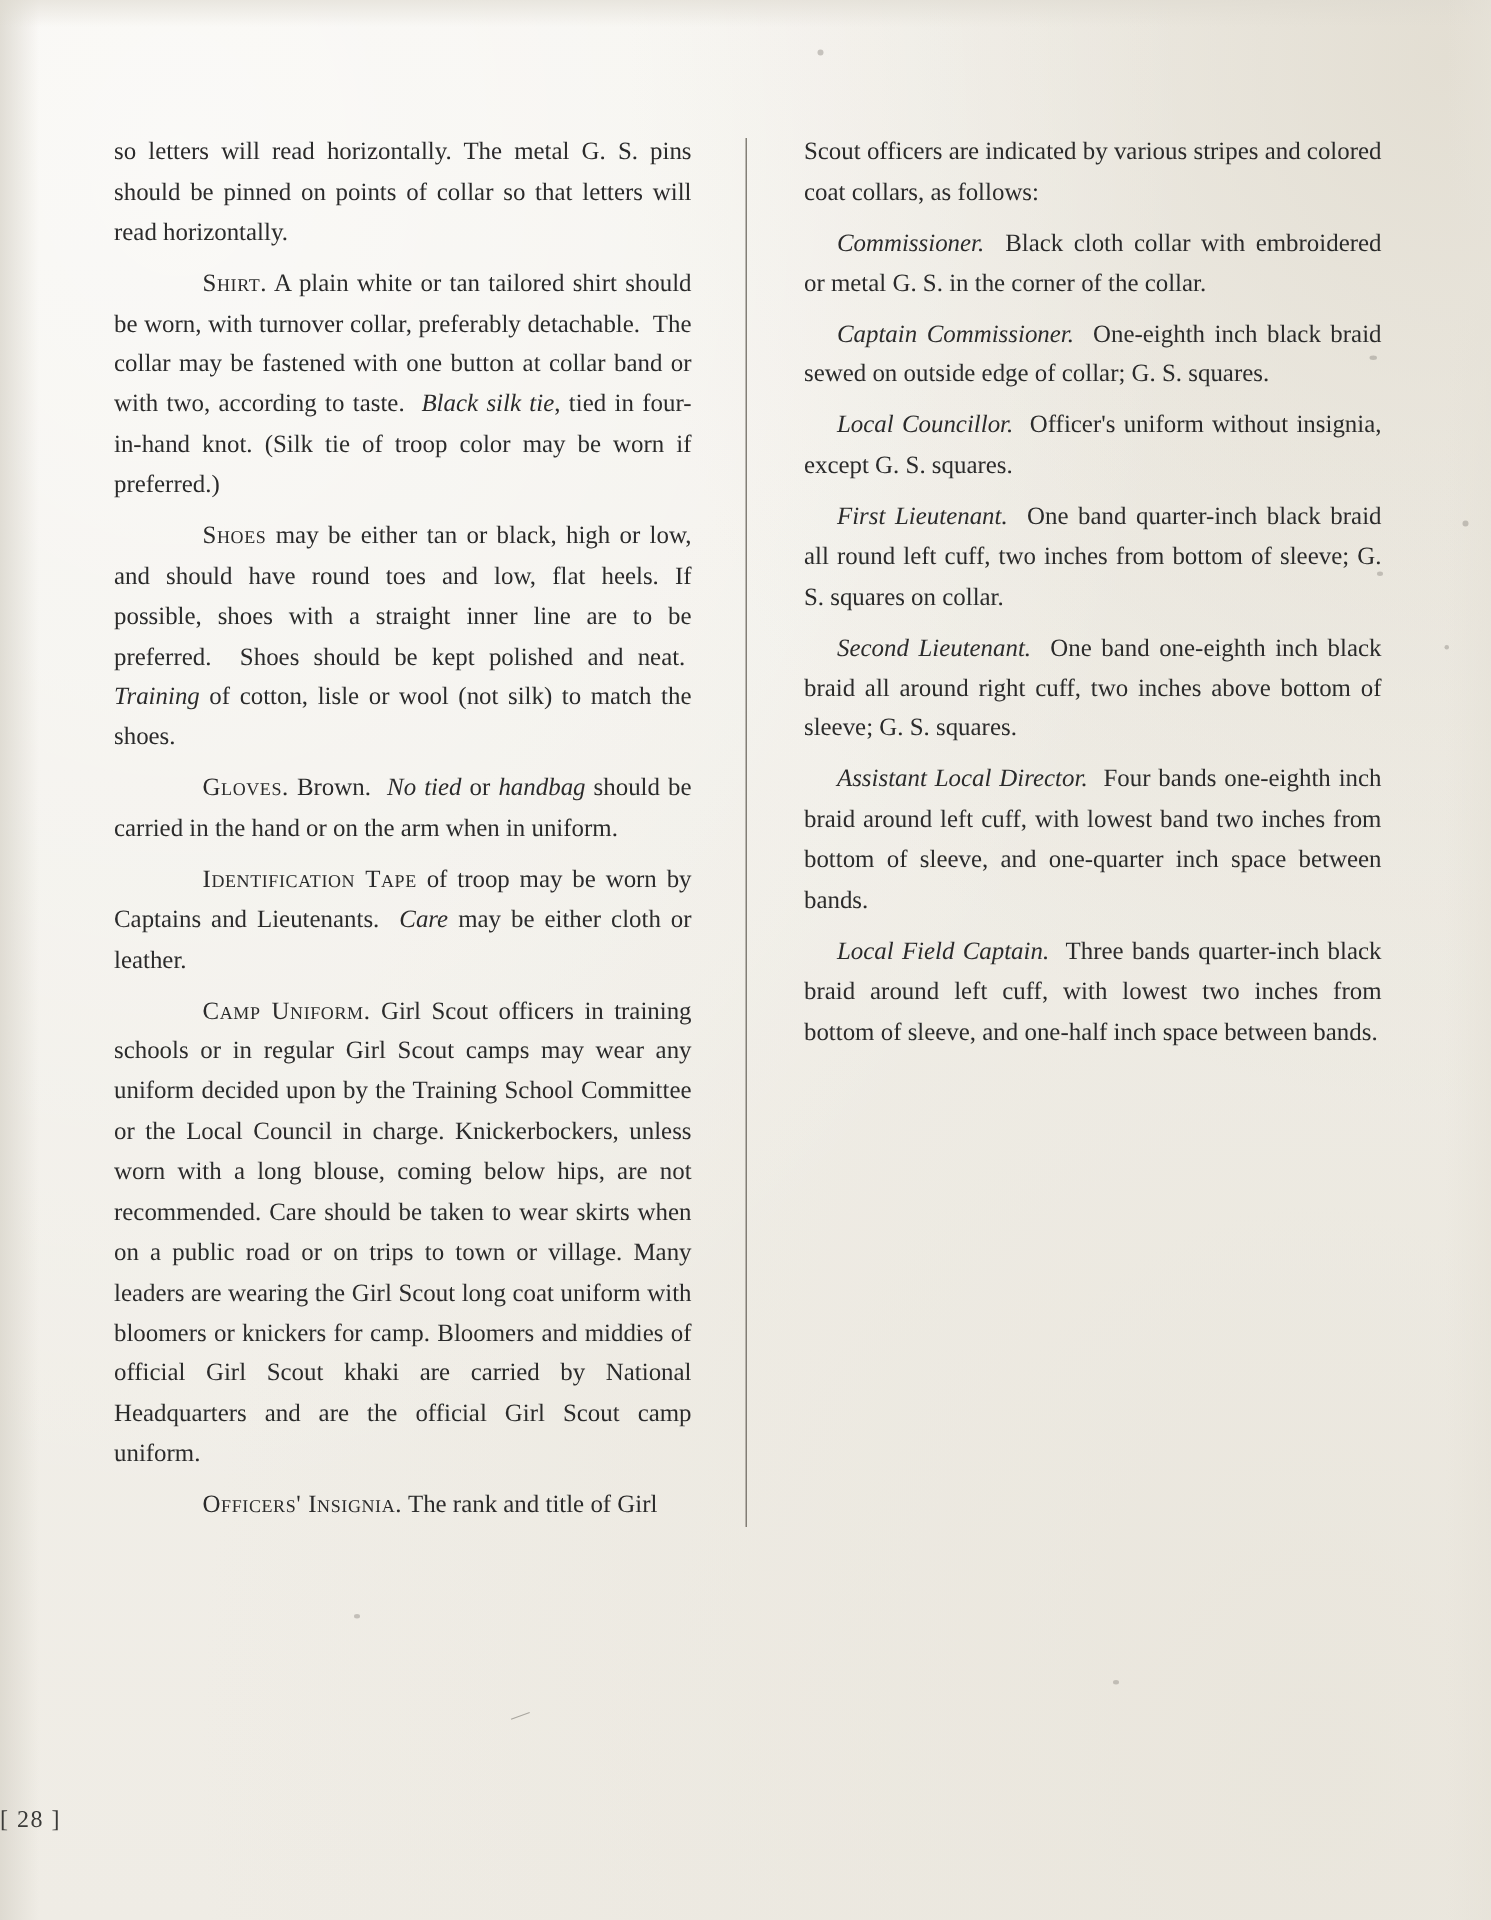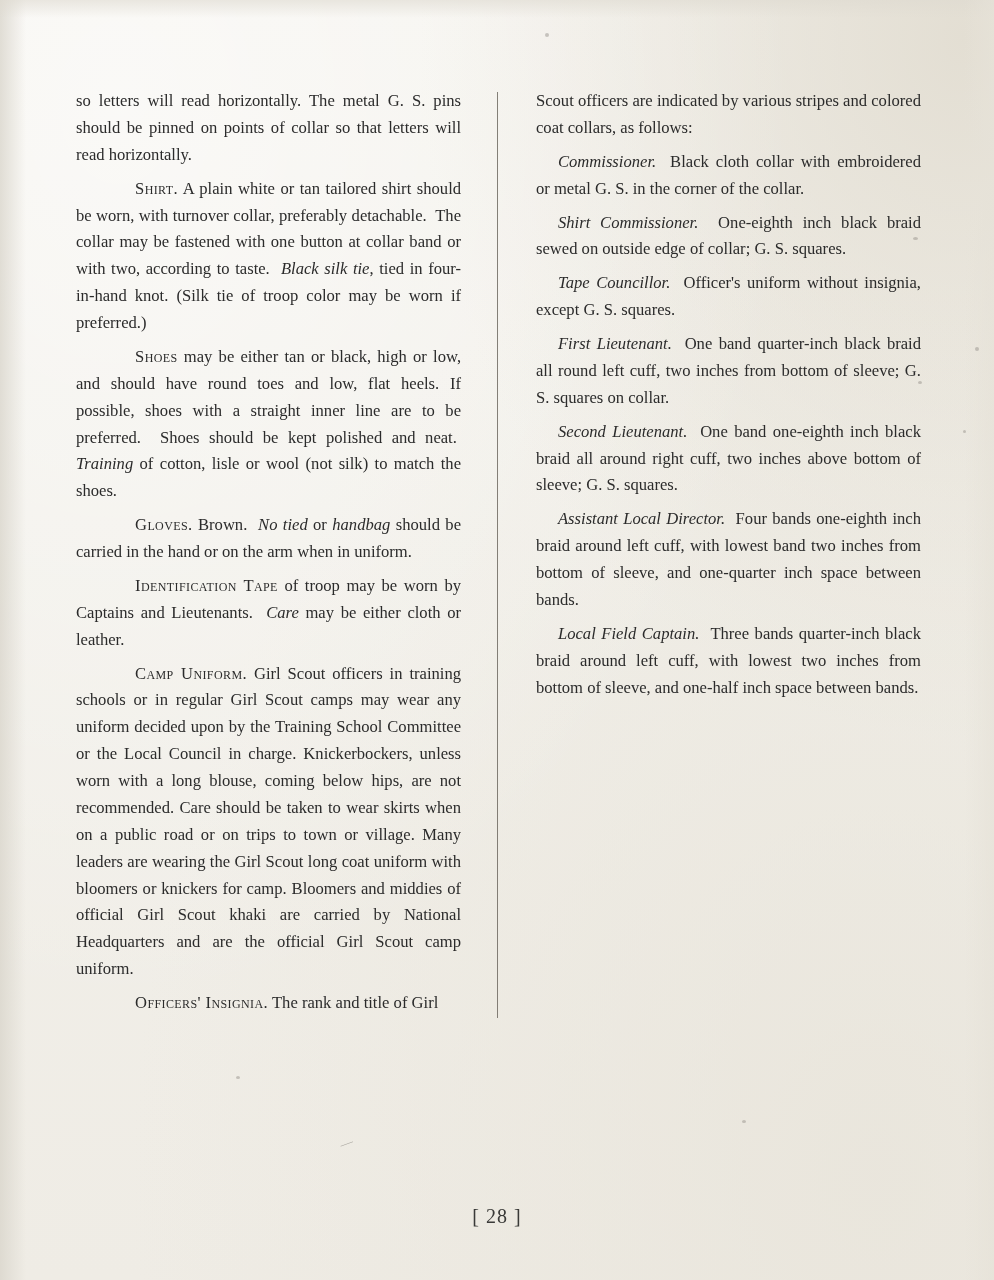--- a/index.html
+++ b/index.html
@@ -178,7 +178,7 @@
         <span>&nbsp;Black cloth collar with embroidered or metal G. S. in the corner of the collar.</span>
       </p>
       <p class="indent">
-        <span class="ital">Shirt Commissioner.</span>
+        <span class="ital">Captain Commissioner.</span>
         <span>&nbsp;One-eighth inch black braid sewed on outside edge of collar; G. S. squares.</span>
       </p>
       <p class="indent">

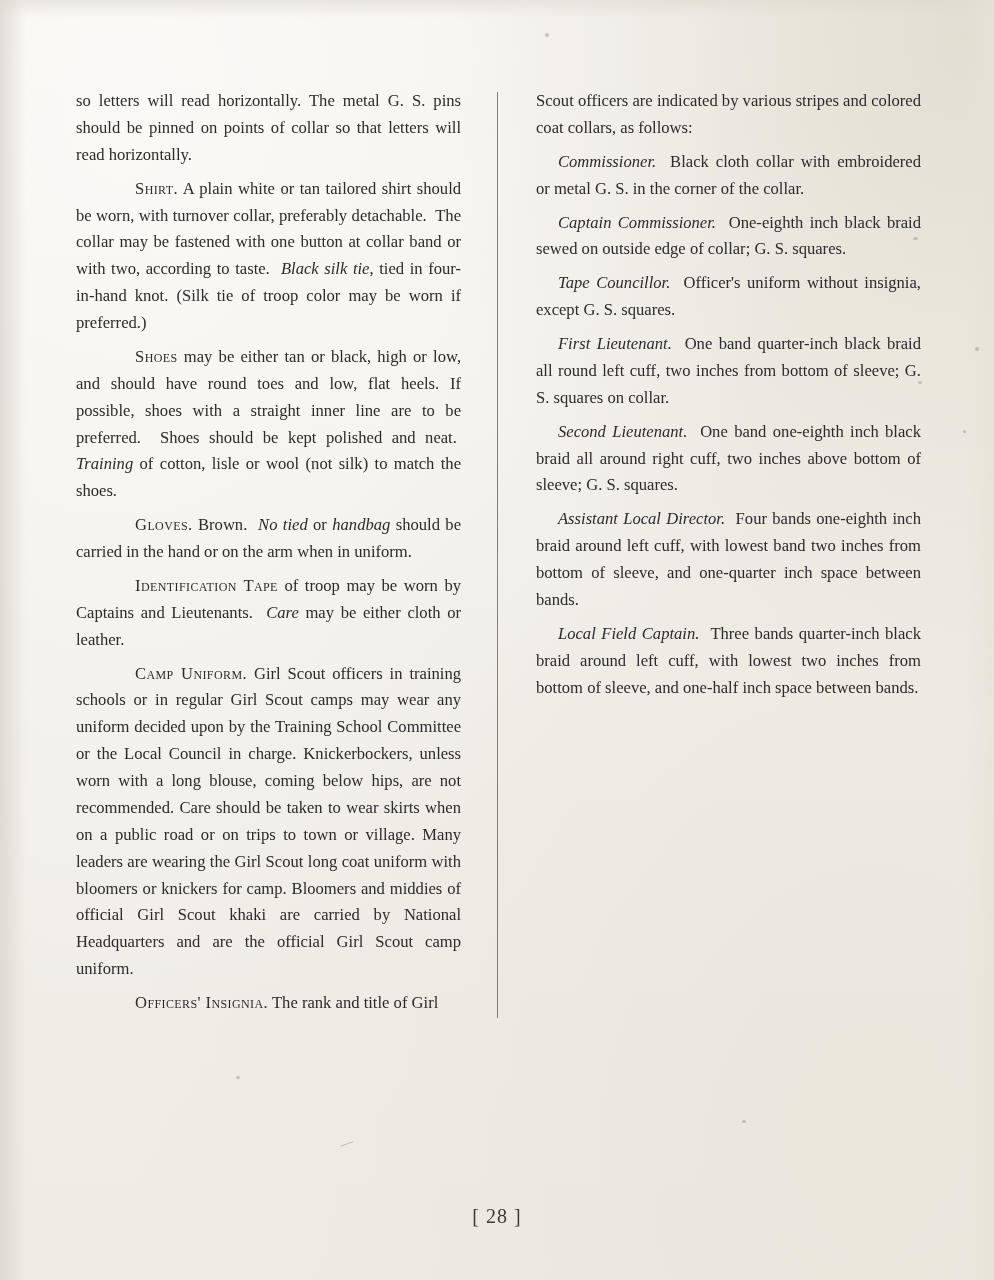--- a/index.html
+++ b/index.html
@@ -182,7 +182,7 @@
         <span>&nbsp;One-eighth inch black braid sewed on outside edge of collar; G. S. squares.</span>
       </p>
       <p class="indent">
-        <span class="ital">Tape Councillor.</span>
+        <span class="ital">Local Councillor.</span>
         <span>&nbsp;Officer's uniform without insignia, except G. S. squares.</span>
       </p>
       <p class="indent">

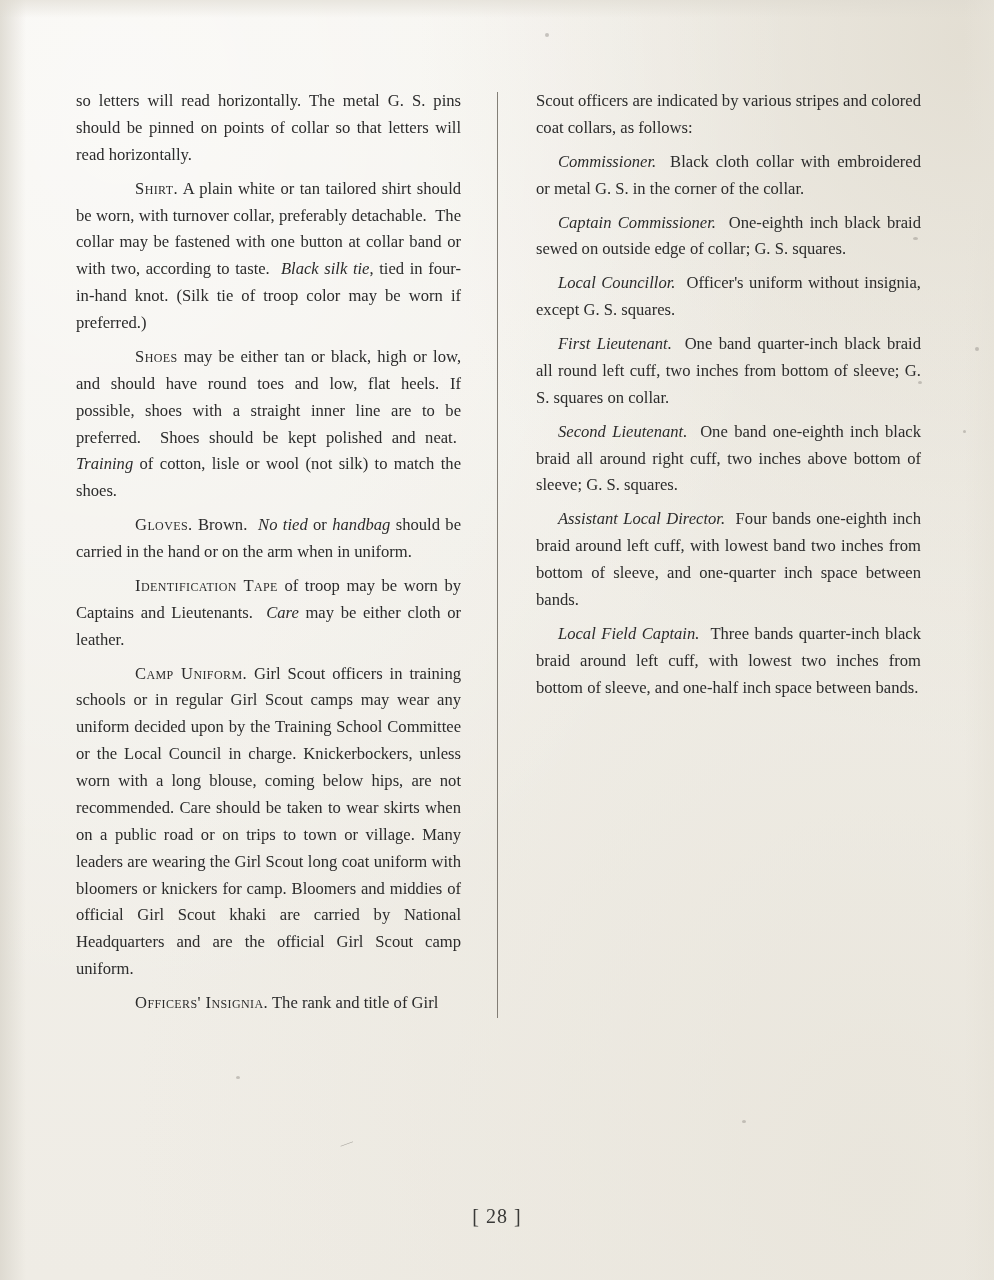--- a/index.html
+++ b/index.html
@@ -92,8 +92,8 @@
     left: 0;
     right: 0;
     top: 1205px;
-    text-align: center;
-    font-size: 20px;
+    text-align: left;
+    font-size: 16px;
     letter-spacing: 1px;
     color: #3a3a38;
   }

